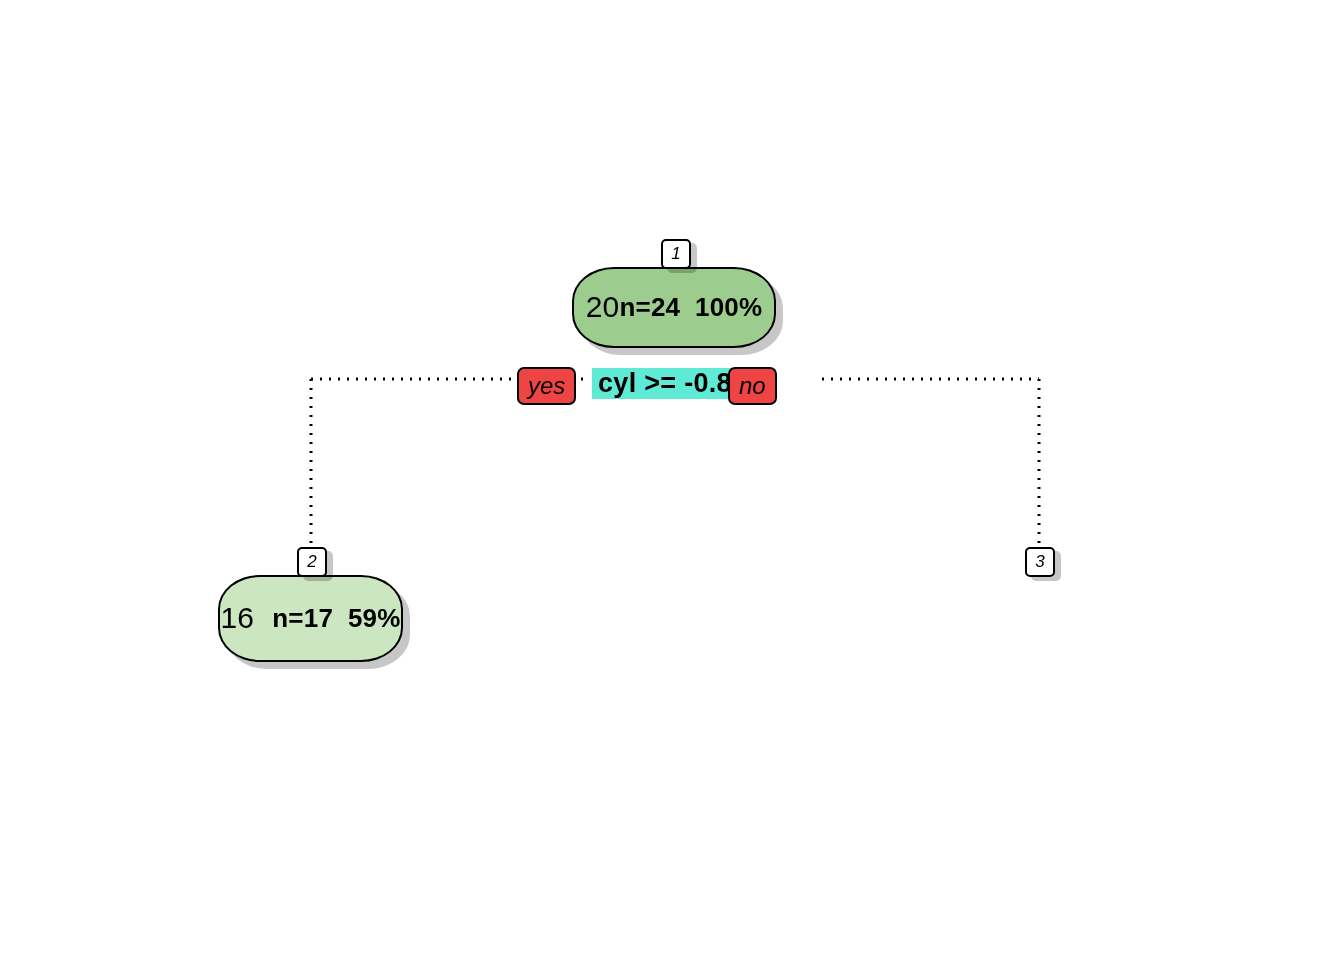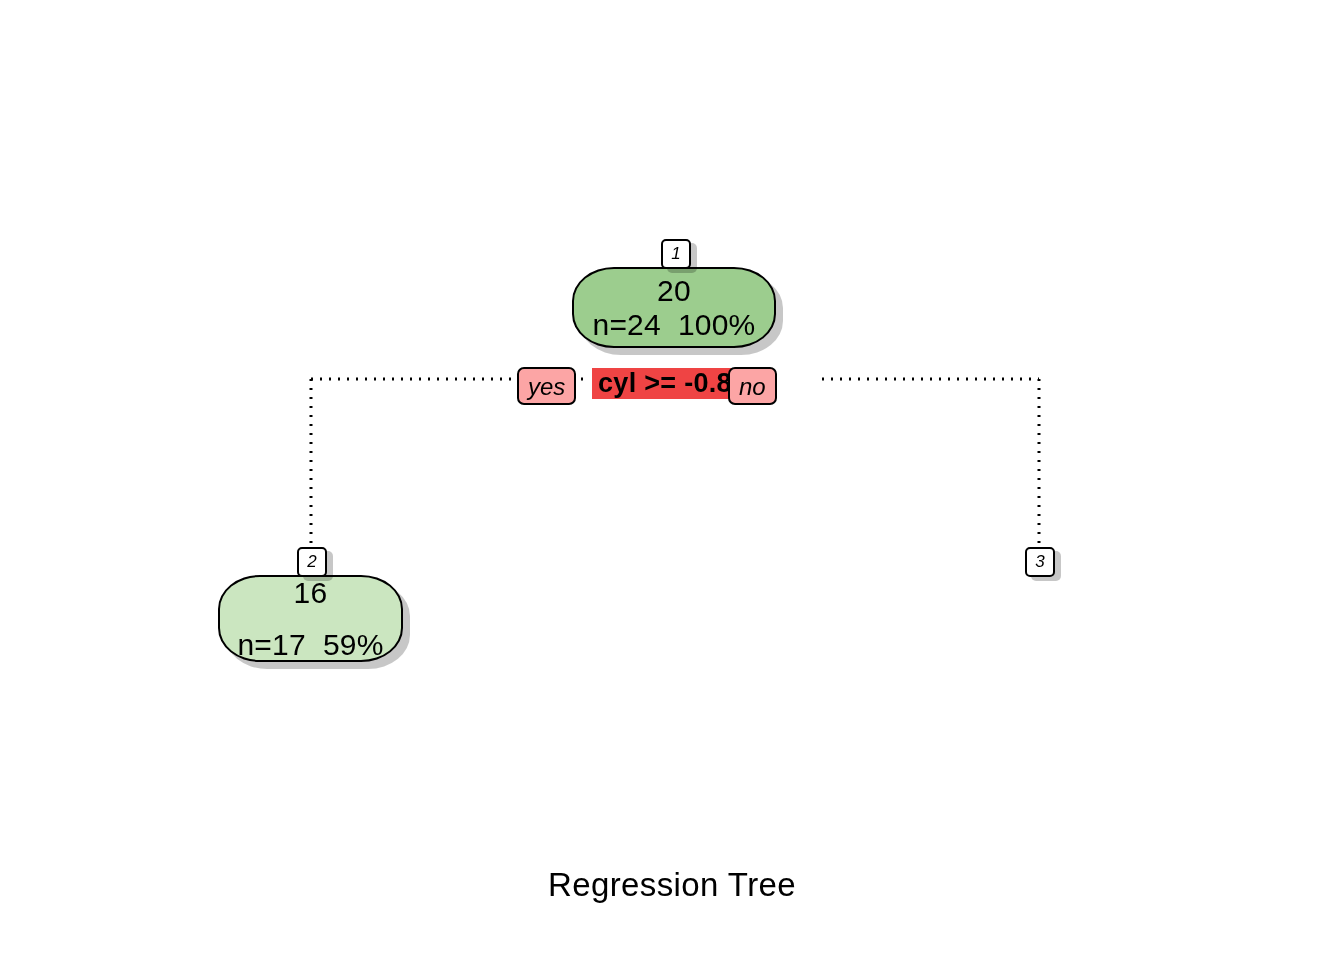--- a/index.html
+++ b/index.html
@@ -41,7 +41,6 @@
     border-radius: 42px / 34px;
     box-shadow: 7px 7px 0 rgba(0,0,0,0.22);
     display: flex;
-    flex-direction: column;
     align-items: center;
     justify-content: center;
     line-height: 1.06;

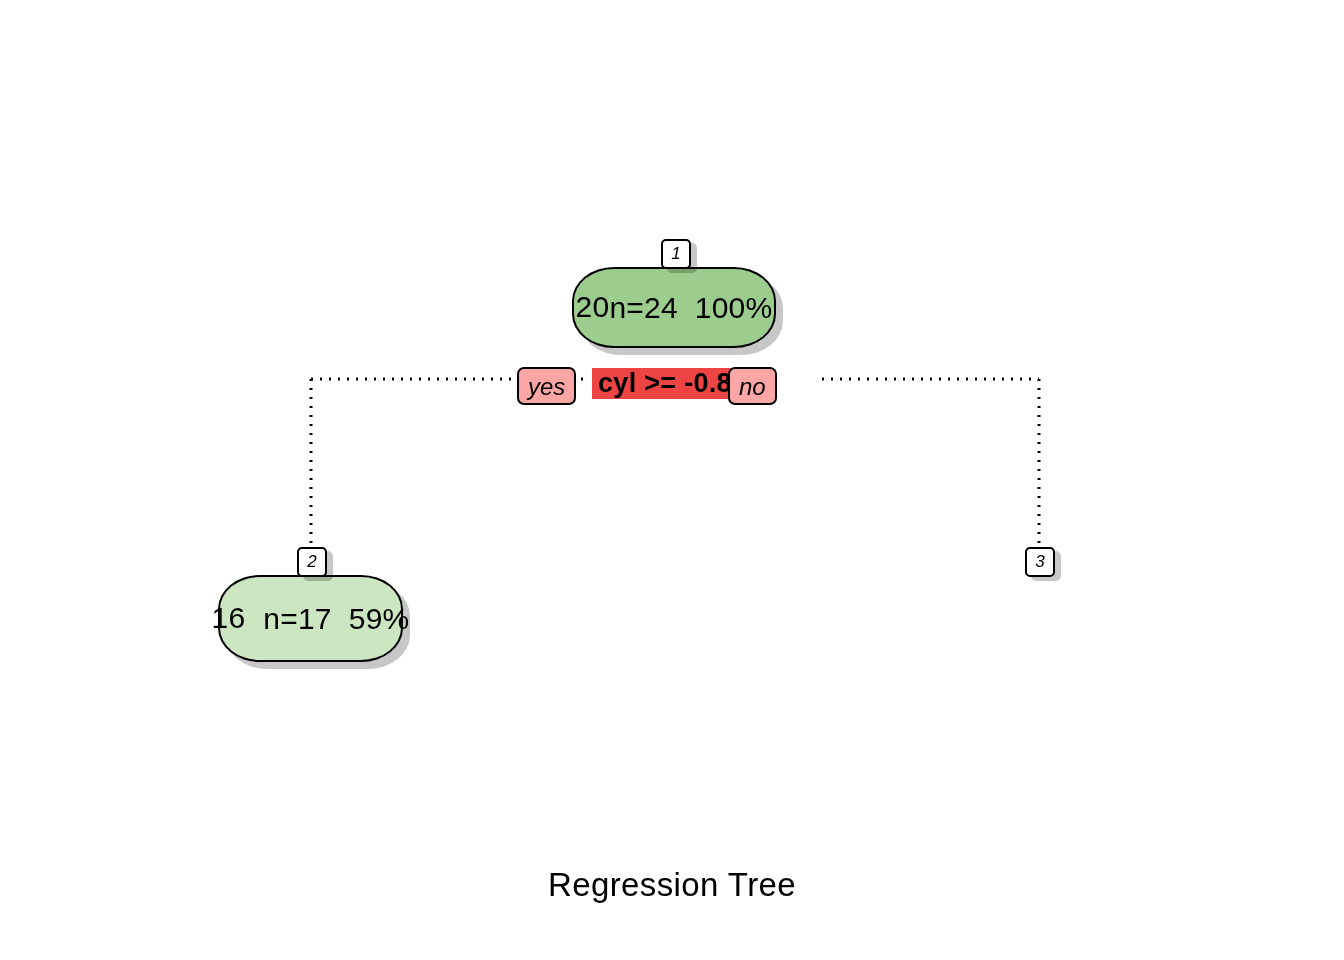--- a/index.html
+++ b/index.html
@@ -52,9 +52,10 @@
     margin-bottom: 2px;
   }
   .node-stats {
-    font-size: 30px;
+    font-size: 26px;
     letter-spacing: 0.2px;
     white-space: pre;
+    font-weight: bold;
   }
 
   

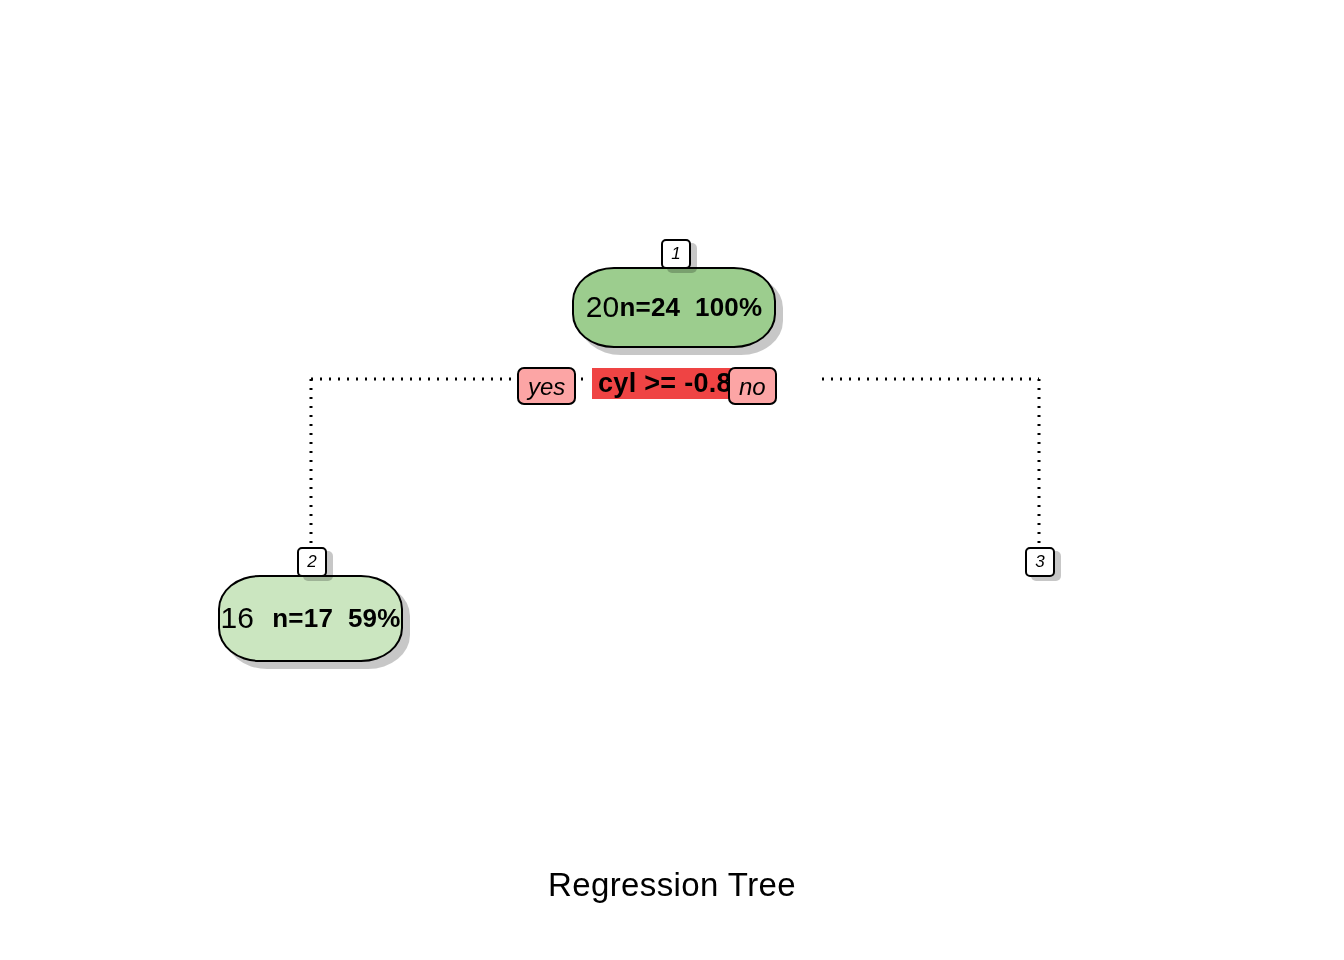--- a/index.html
+++ b/index.html
@@ -90,16 +90,16 @@
   .branch-tag {
     position: absolute;
     box-sizing: border-box;
-    background: #fca5a5;
+    background: #ef4444;
     border: 2.5px solid #000000;
     border-radius: 7px;
     height: 38px;
     display: flex;
-    align-items: flex-start;
+    align-items: center;
     justify-content: center;
     font-size: 24px;
     font-style: italic;
-    padding: 4px 9px;
+    padding: 16px 9px;
     z-index: 3;
   }
 

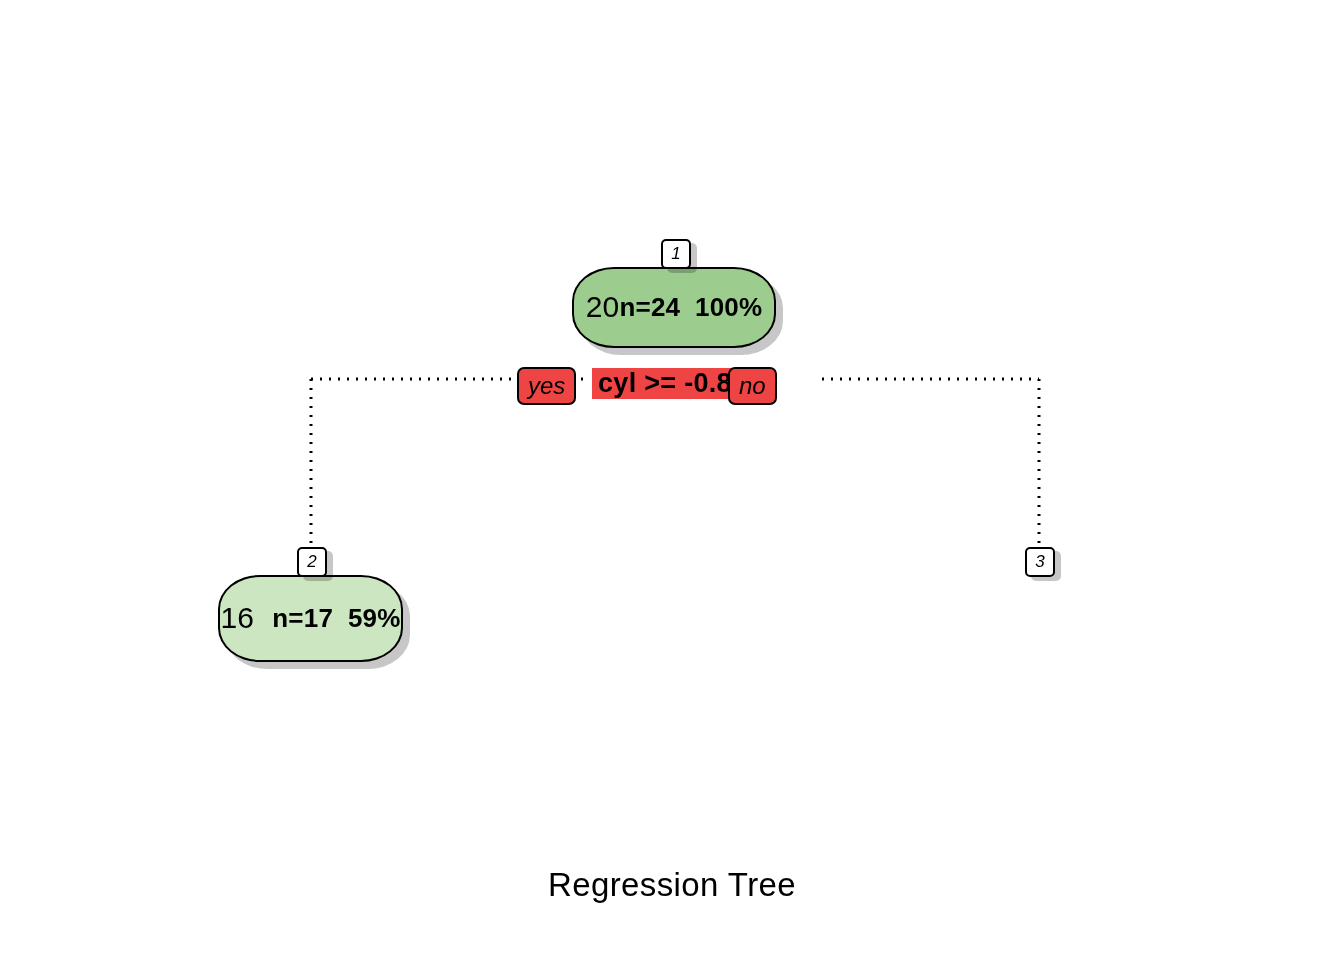--- a/index.html
+++ b/index.html
@@ -84,7 +84,7 @@
     letter-spacing: 0.3px;
     white-space: nowrap;
     z-index: 3;
-    background: #ef4444;
+    background: #5eead4;
     padding: 0 6px;
   }
   .branch-tag {

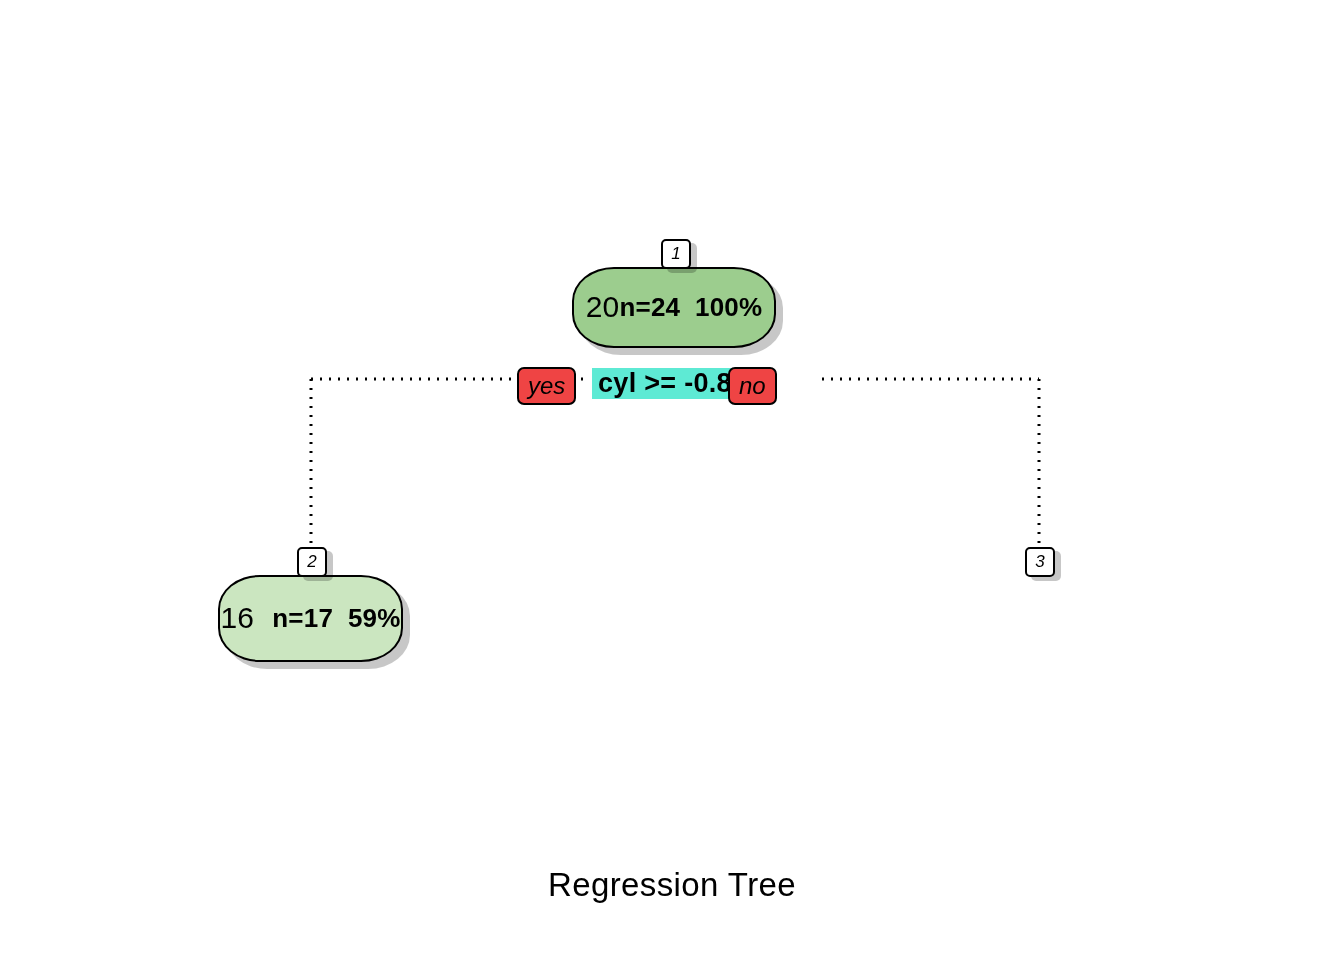--- a/index.html
+++ b/index.html
@@ -164,7 +164,6 @@
     <span>3</span>
   </div>
 
-  <div id="plot-title">Regression Tree</div>
 
 </div>
 

